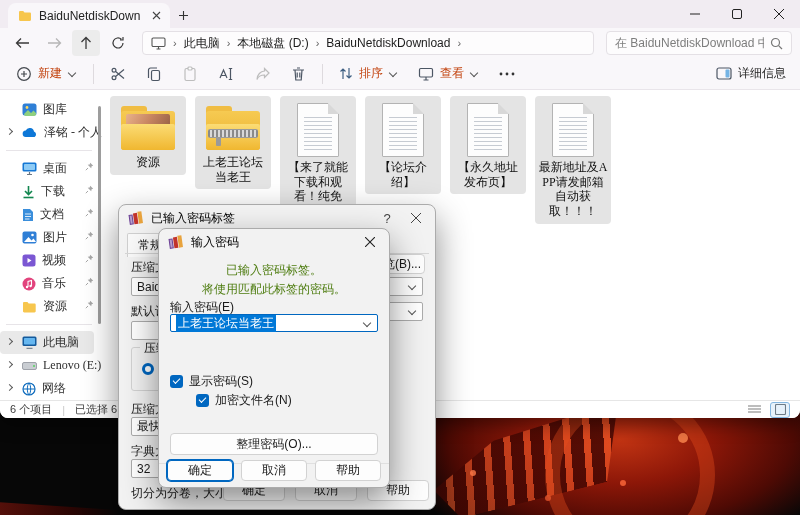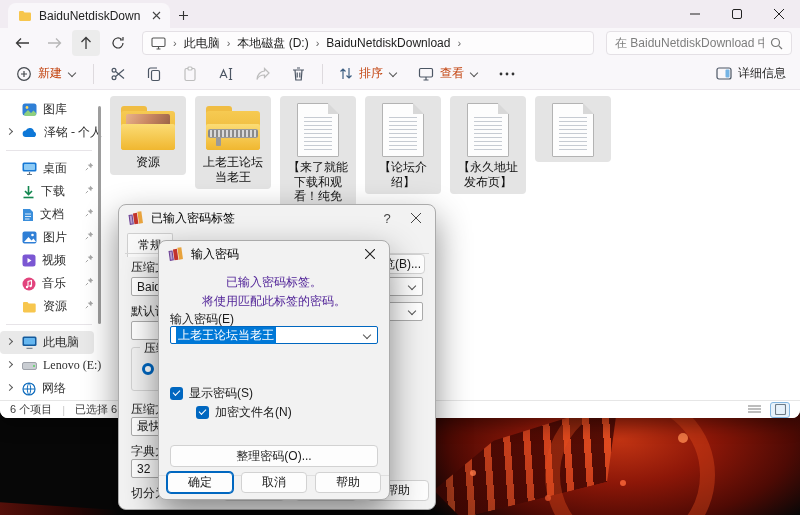--- a/index.html
+++ b/index.html
@@ -525,6 +525,7 @@
         </div>
         <div class="file-item">
           <span class="doc-big"></span>
+          <span class="file-label">最新地址及APP请发邮箱自动获取！！！</span>
         </div>
       </div>
     </div>

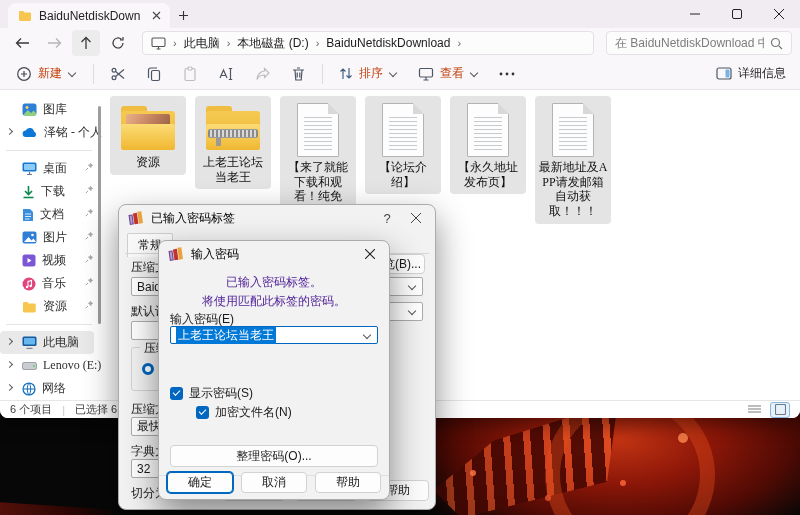--- a/index.html
+++ b/index.html
@@ -127,7 +127,7 @@
   .outer-btns { position:absolute; right:6px; bottom:8px; display:flex; gap:10px; }
   .outer-btns .dlg-btn { width:62px; }
 
-  .dlg-inner { left:158px; top:240px; width:232px; height:260px; }
+  .dlg-inner { left:158px; top:228px; width:232px; height:260px; }
   .dlg-msg { position:absolute; left:0; right:0; top:32px; text-align:center; line-height:1.55; color:#4c1d95; }
   .pw-label { position:absolute; left:11px; top:70px; }
   .pw-combo { position:absolute; left:11px; right:11px; top:85px; height:18px; border:1px solid #0067c0; }

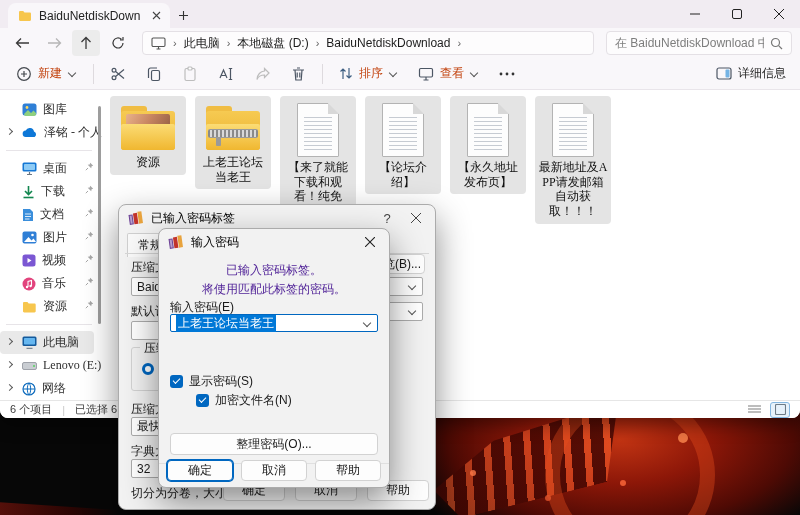--- a/index.html
+++ b/index.html
@@ -128,7 +128,7 @@
   .outer-btns .dlg-btn { width:62px; }
 
   .dlg-inner { left:158px; top:228px; width:232px; height:260px; }
-  .dlg-msg { position:absolute; left:0; right:0; top:32px; text-align:center; line-height:1.55; color:#4c1d95; }
+  .dlg-msg { position:absolute; left:0; right:0; top:32px; text-align:center; line-height:1.55; color:#4d7c0f; }
   .pw-label { position:absolute; left:11px; top:70px; }
   .pw-combo { position:absolute; left:11px; right:11px; top:85px; height:18px; border:1px solid #0067c0; }
   .pw-sel { background:#0078d7; color:#fff; padding:0 2px; white-space:nowrap; overflow:hidden; }

